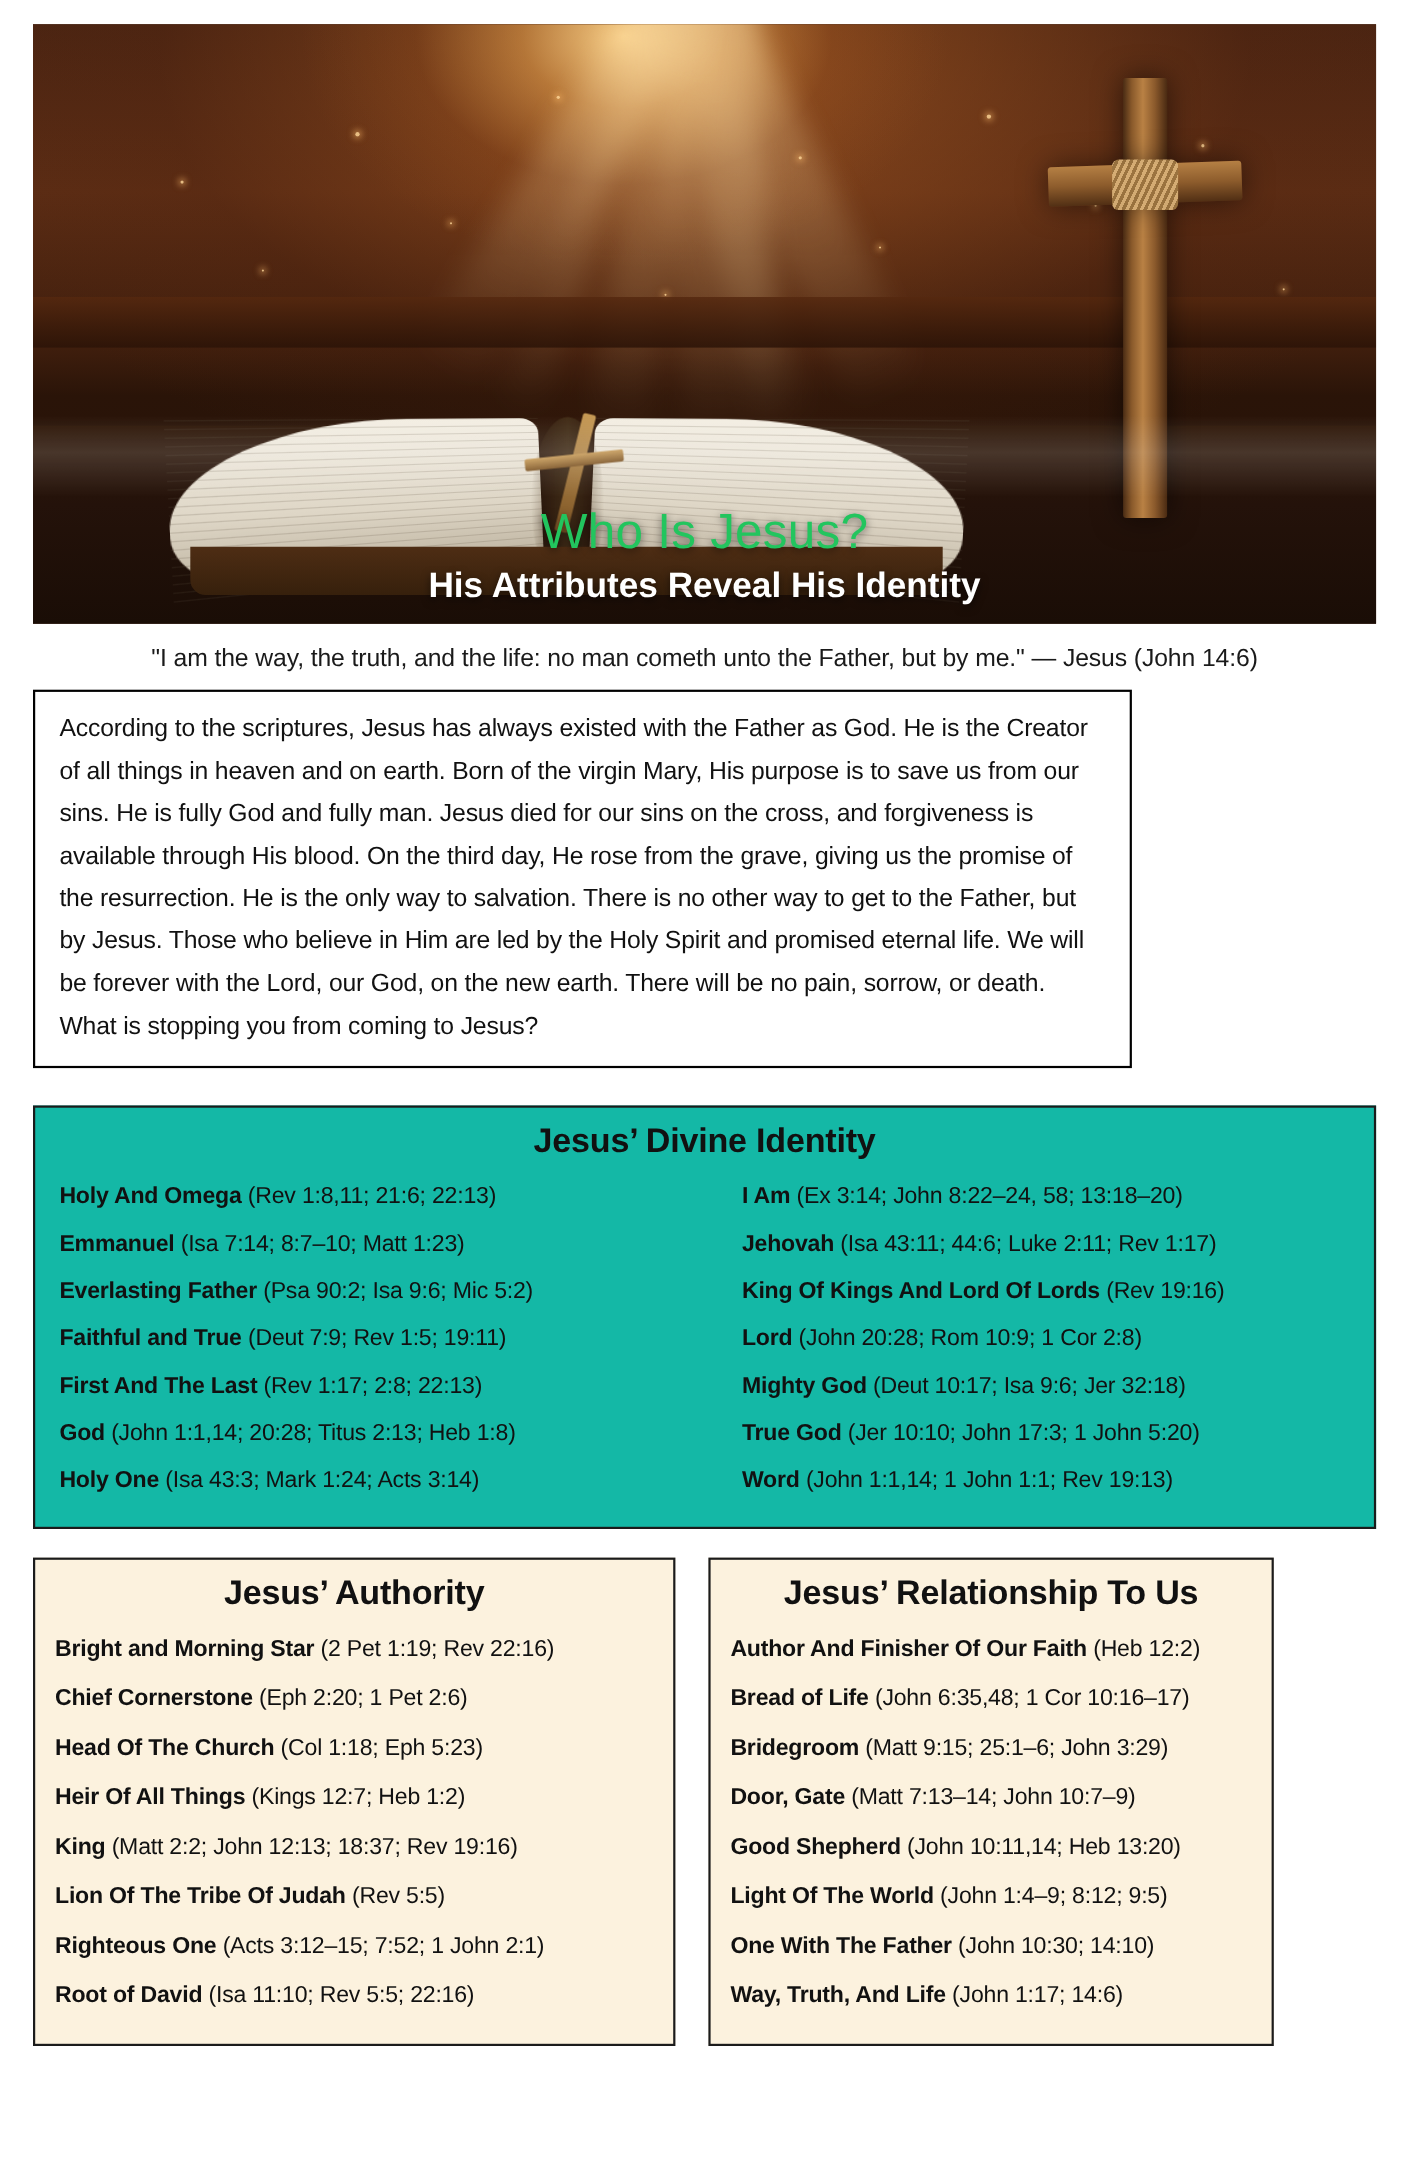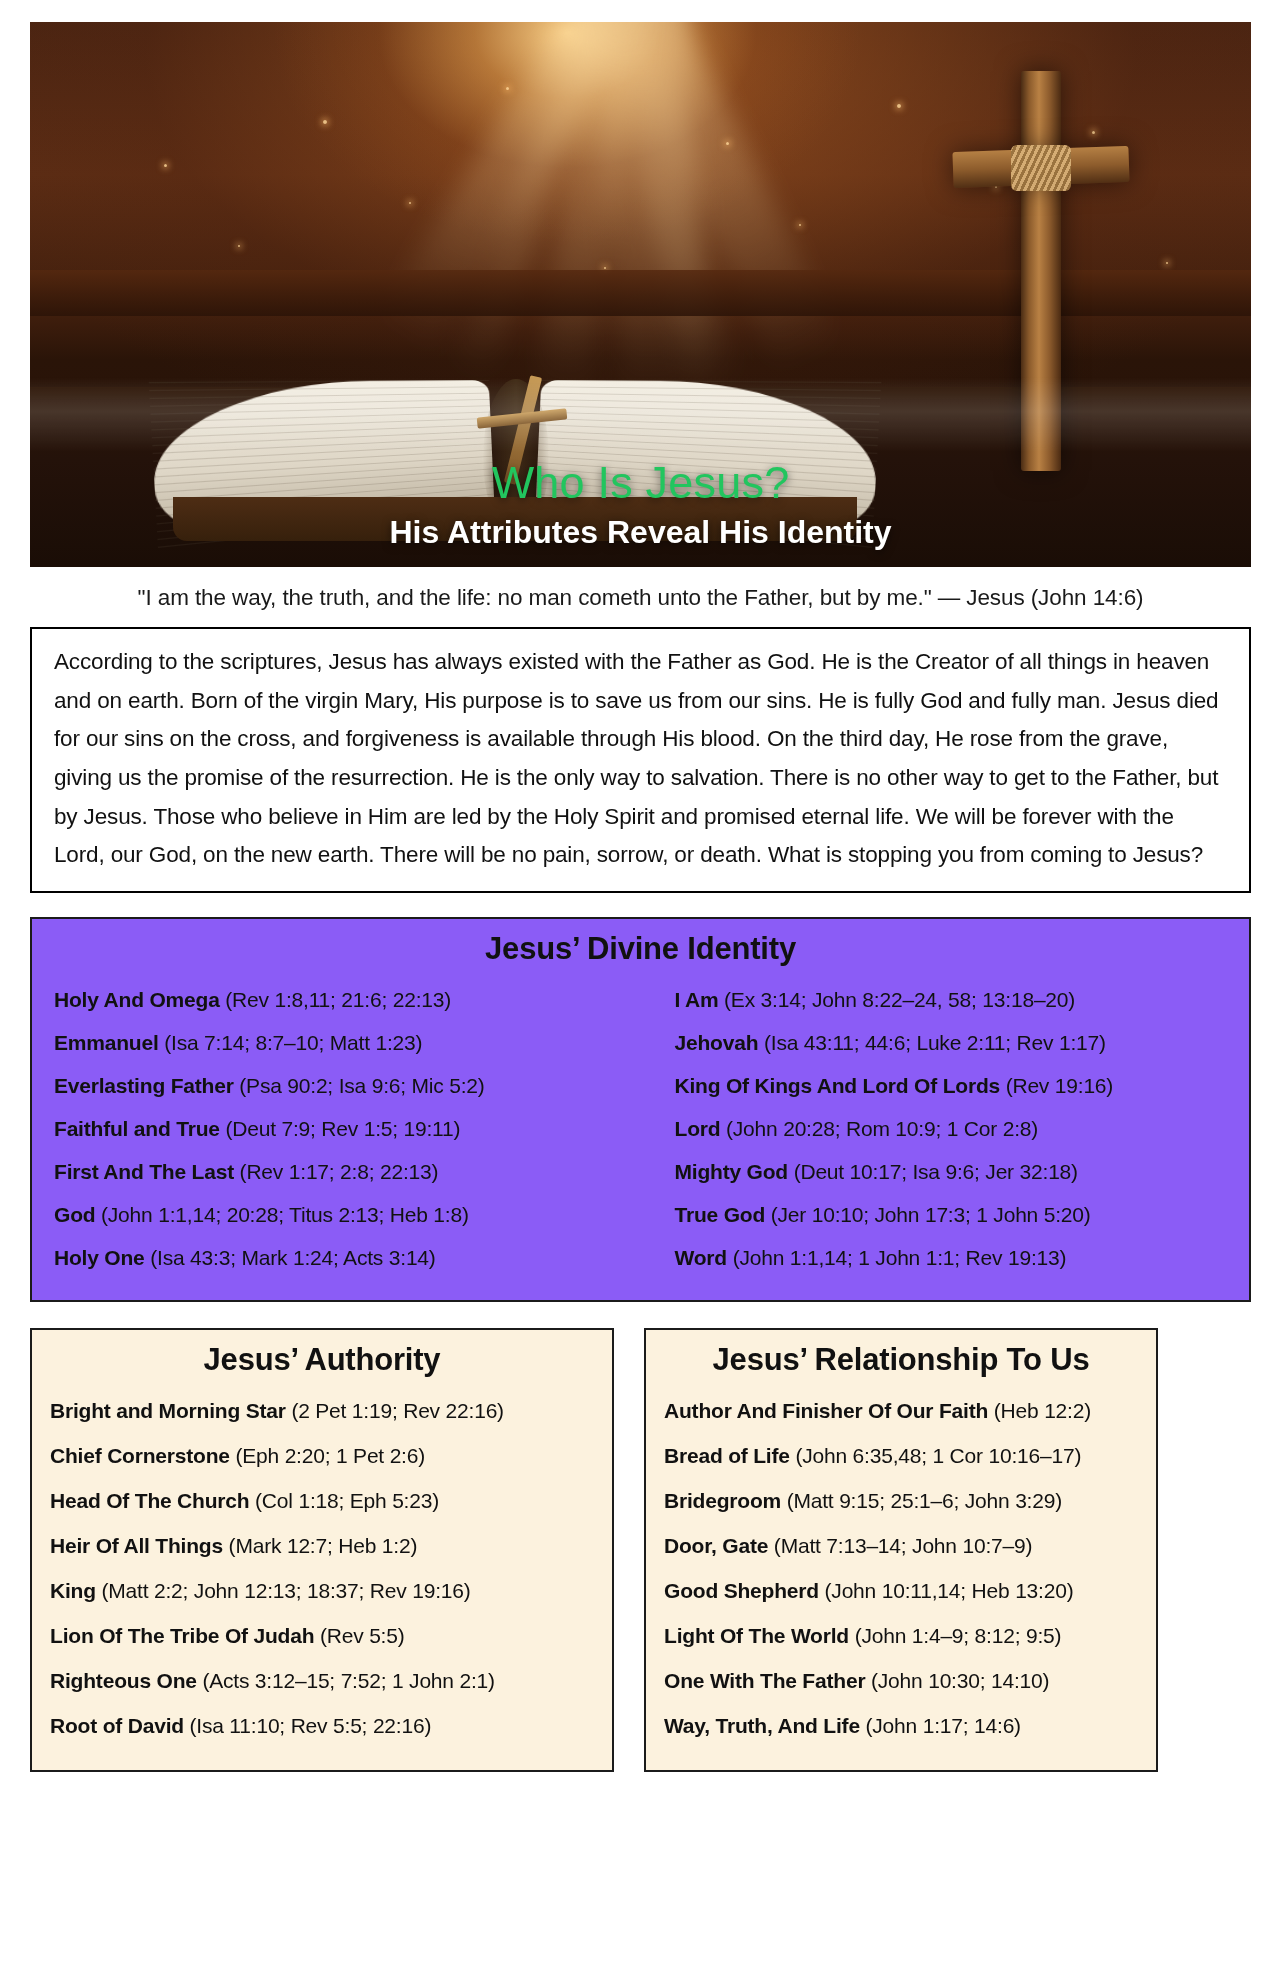--- a/index.html
+++ b/index.html
@@ -160,11 +160,11 @@
 
   
   .intro-box {
-    width: 1221px;
+    width: 999px;
     border: 2px solid #000;
     background: #ffffff;
     padding: 14px 22px 16px 22px;
-    margin-bottom: 24px;
+    margin-bottom: 34px;
   }
   .intro-box p {
     font-size: 22.5px;

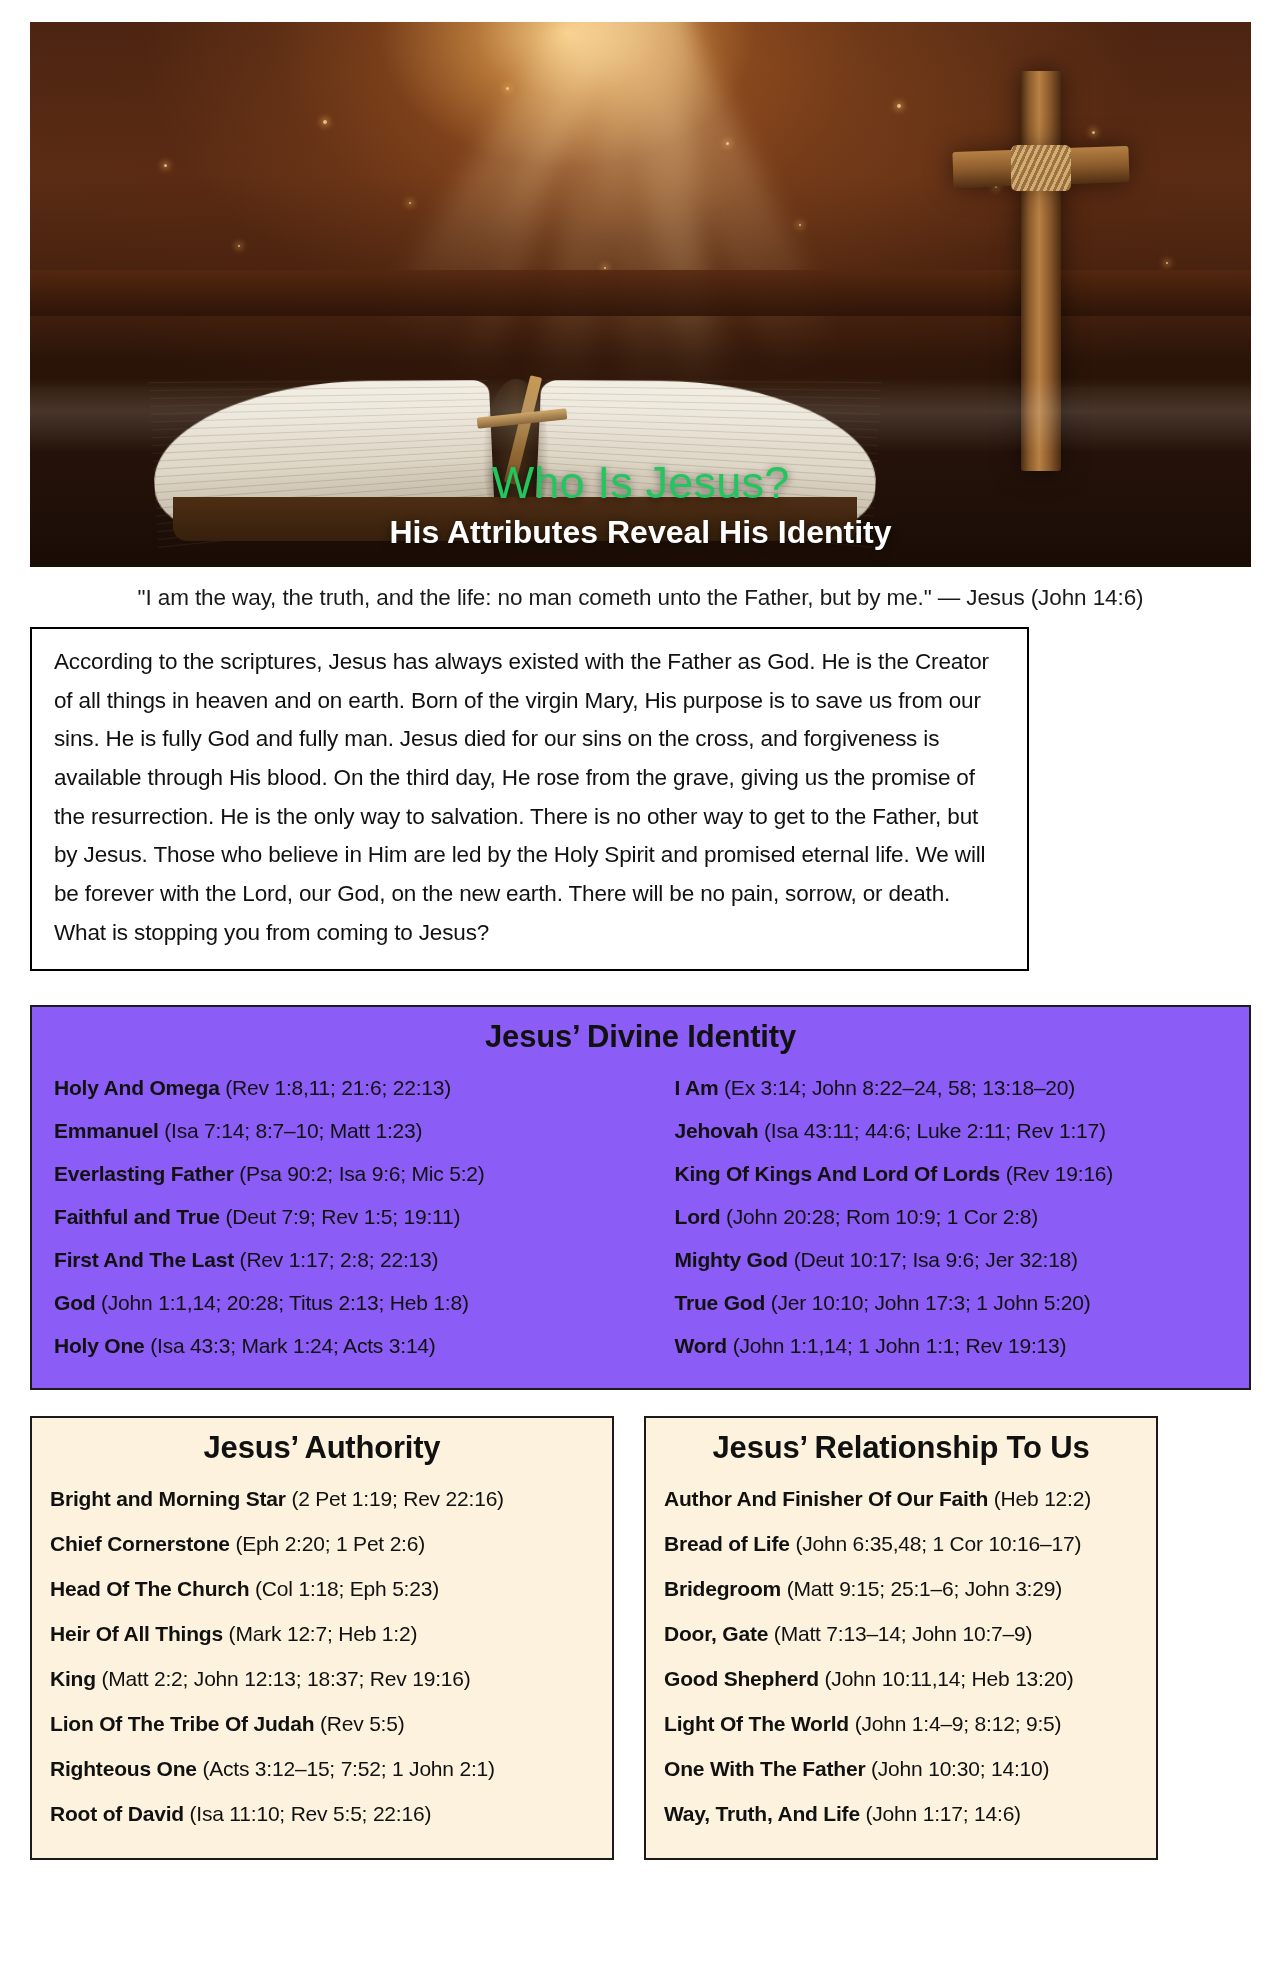--- a/index.html
+++ b/index.html
@@ -177,7 +177,7 @@
   
   .card {
     border: 2px solid #1b1b1b;
-    background: #8b5cf6;
+    background: #14b8a6;
     padding: 12px 18px 16px 18px;
   }
   .card-title {

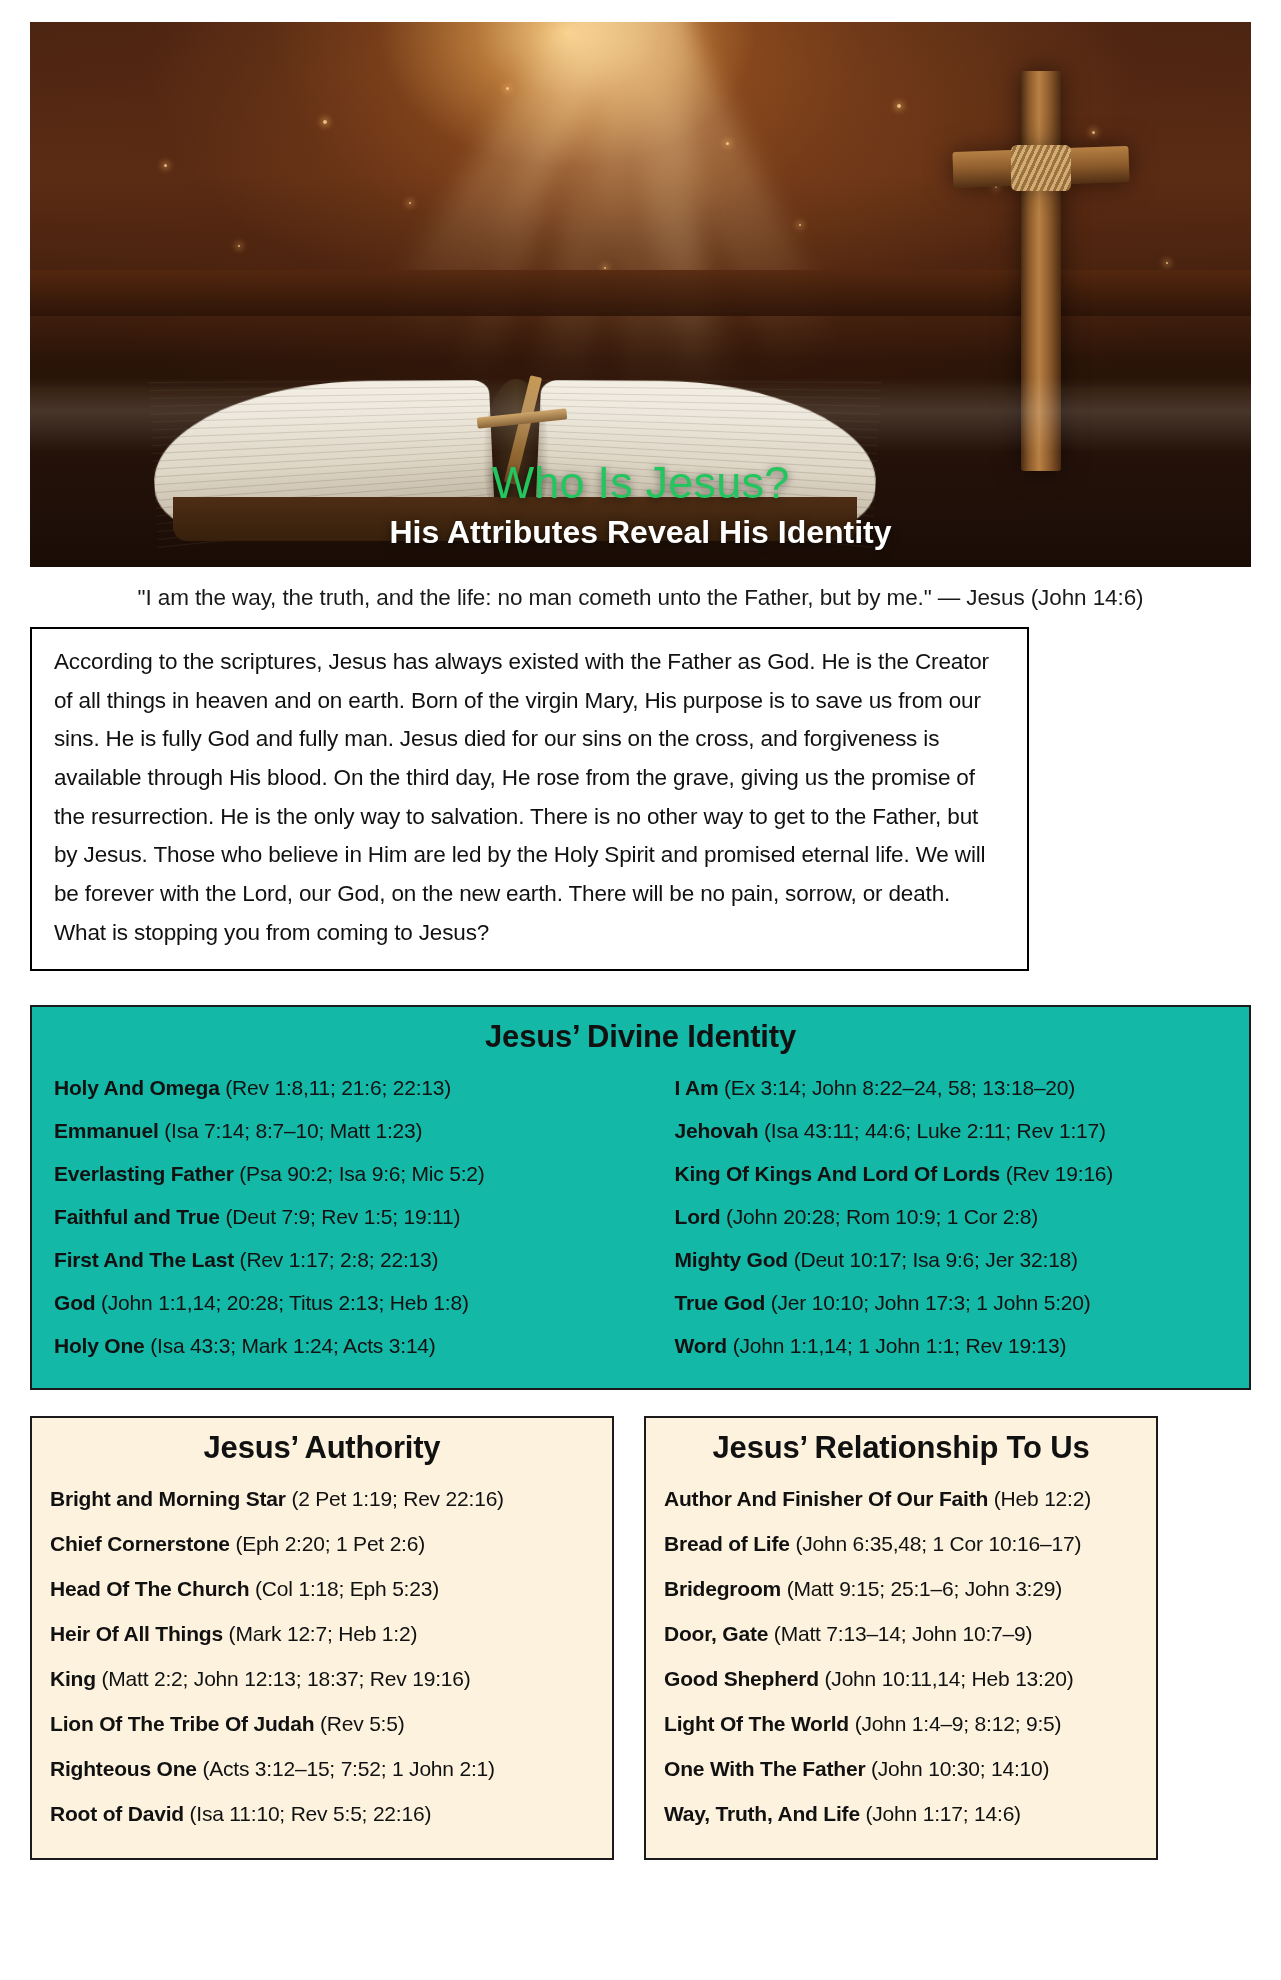--- a/index.html
+++ b/index.html
@@ -322,7 +322,7 @@
         <div class="attr"><span class="name">Bright and Morning Star</span> <span class="refs">(2 Pet 1:19; Rev 22:16)</span></div>
         <div class="attr"><span class="name">Chief Cornerstone</span> <span class="refs">(Eph 2:20; 1 Pet 2:6)</span></div>
         <div class="attr"><span class="name">Head Of The Church</span> <span class="refs">(Col 1:18; Eph 5:23)</span></div>
-        <div class="attr"><span class="name">Heir Of All Things</span> <span class="refs">(Mark 12:7; Heb 1:2)</span></div>
+        <div class="attr"><span class="name">Heir Of All Things</span> <span class="refs">(Kings 12:7; Heb 1:2)</span></div>
         <div class="attr"><span class="name">King</span> <span class="refs">(Matt 2:2; John 12:13; 18:37; Rev 19:16)</span></div>
         <div class="attr"><span class="name">Lion Of The Tribe Of Judah</span> <span class="refs">(Rev 5:5)</span></div>
         <div class="attr"><span class="name">Righteous One</span> <span class="refs">(Acts 3:12–15; 7:52; 1 John 2:1)</span></div>

